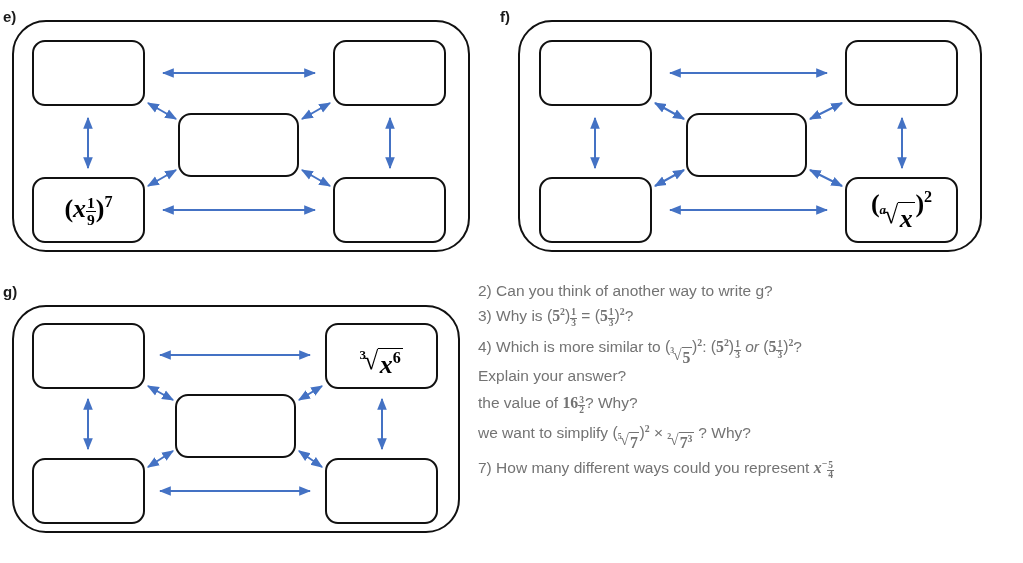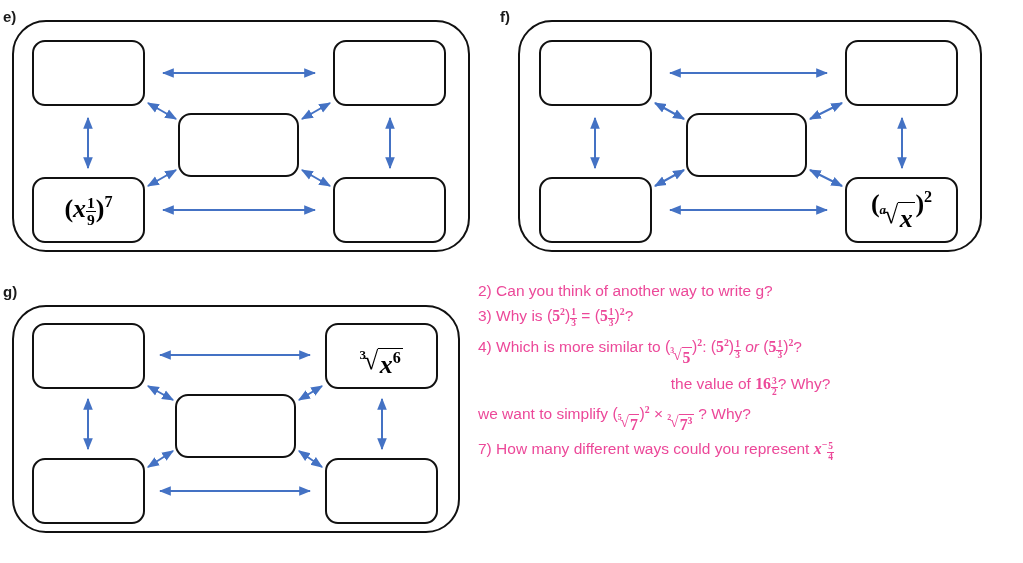--- a/index.html
+++ b/index.html
@@ -49,7 +49,7 @@
   
   #questions{
     position:absolute;left:478px;top:283px;width:545px;
-    font-size:15.5px;line-height:1.0;color:#ec4899;
+    font-size:15.5px;line-height:1.0;color:#737373;
   }
   .q{margin:0 0 6px 0;}
   .q .line{display:block;margin-bottom:3px;}

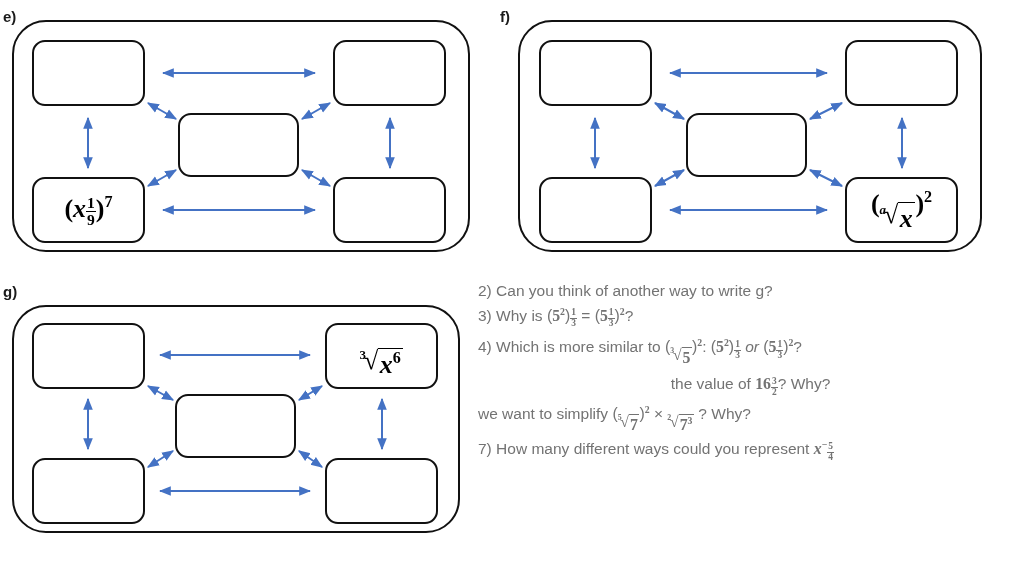--- a/index.html
+++ b/index.html
@@ -206,6 +206,7 @@
             <span class="num">1</span>
             <span class="den">3</span>
           </span>)<span class="sup">2</span></span><span>?</span></span>
+    <span class="line">Explain your answer?</span>
   </div>
 
   <div class="q" style="margin-bottom:9px;">

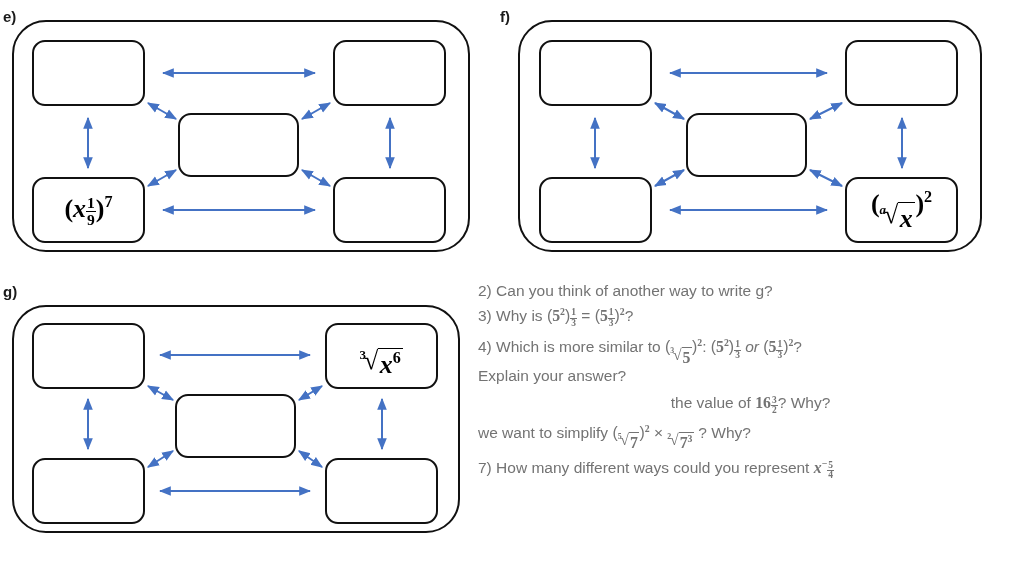--- a/index.html
+++ b/index.html
@@ -210,7 +210,7 @@
   </div>
 
   <div class="q" style="margin-bottom:9px;">
-    <span class="line" style="margin-top:7px;text-align:center;"><span>the value of</span>
+    <span class="line" style="margin-top:7px;"><span>the value of</span>
       <span class="qmath"><span class="mnum">16</span><span class="frac supfrac">
             <span class="num">3</span>
             <span class="den">2</span>

